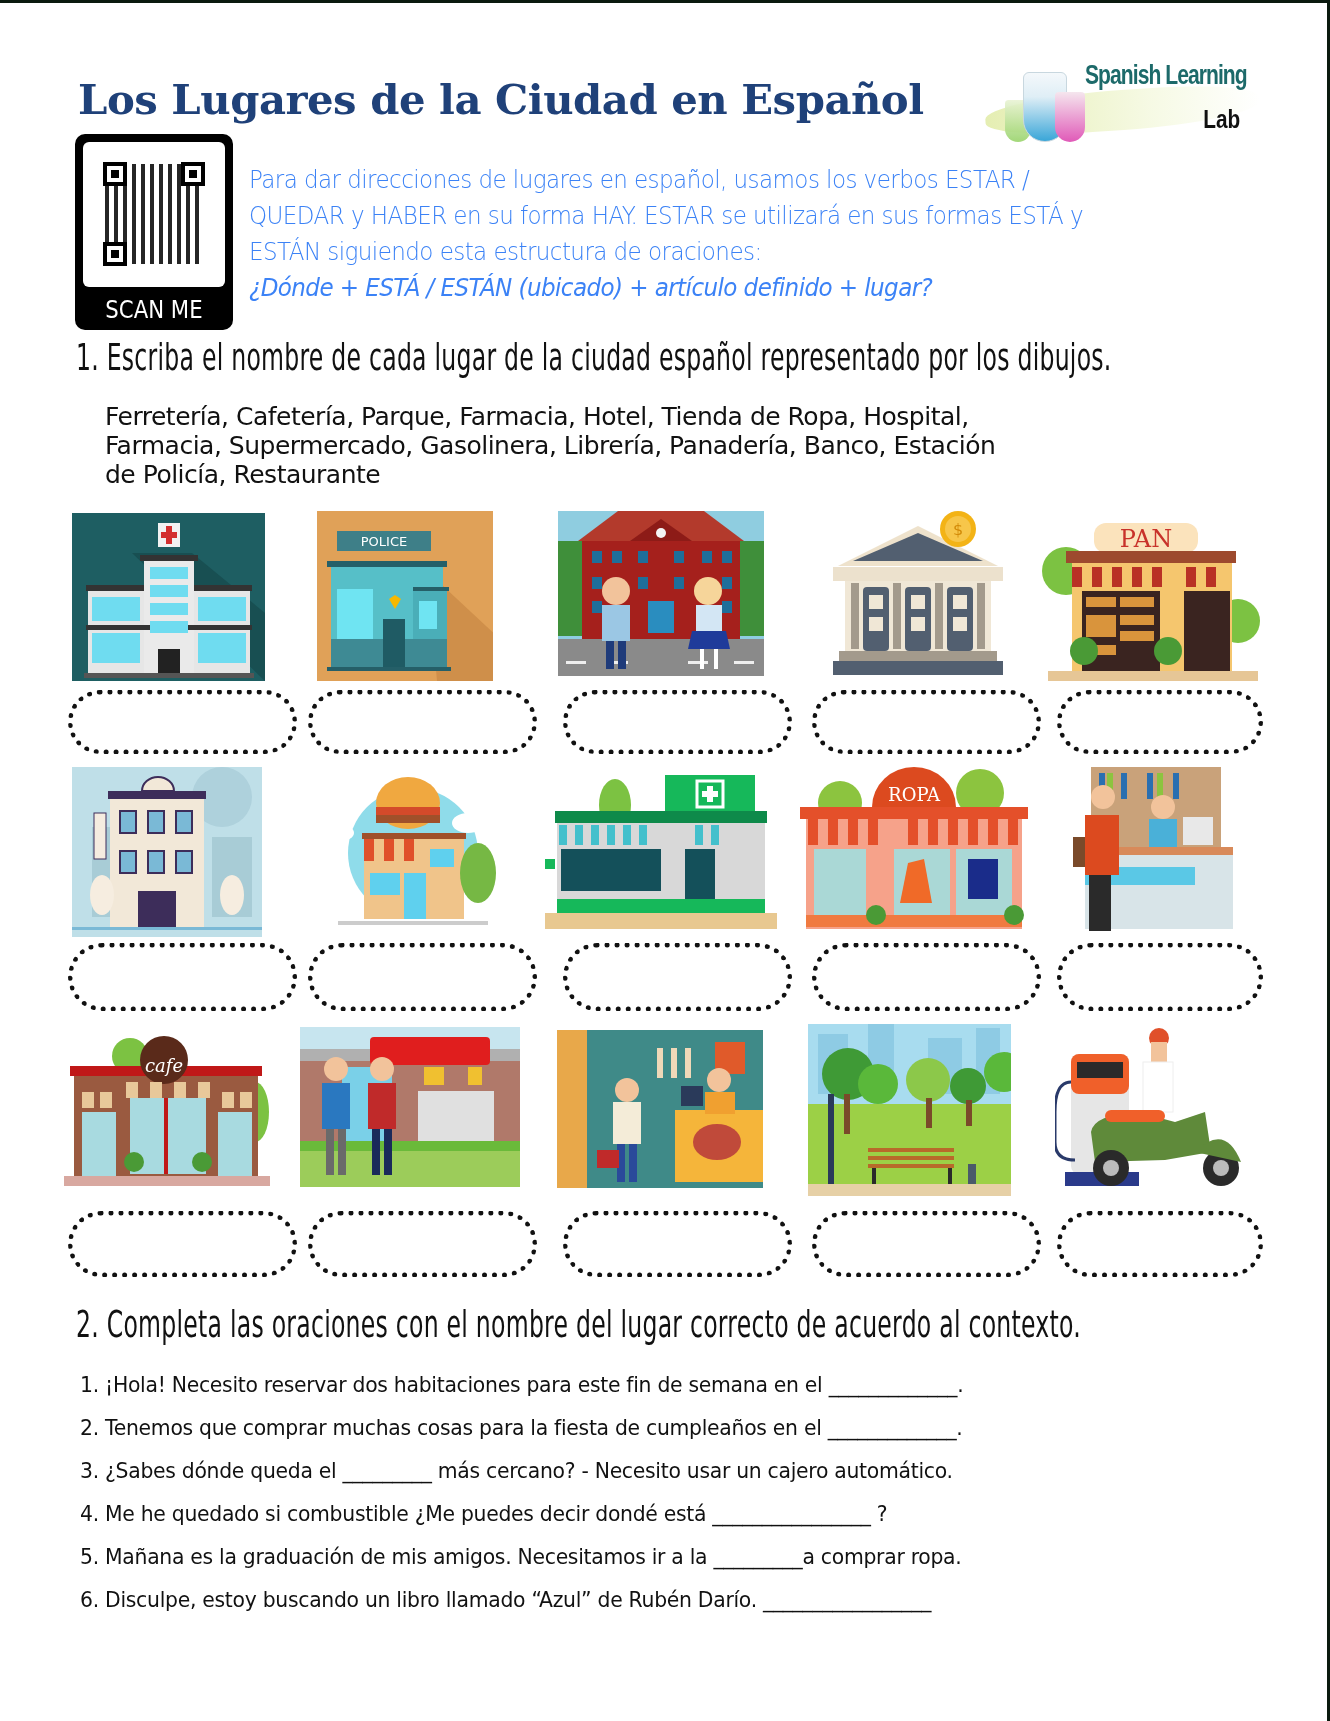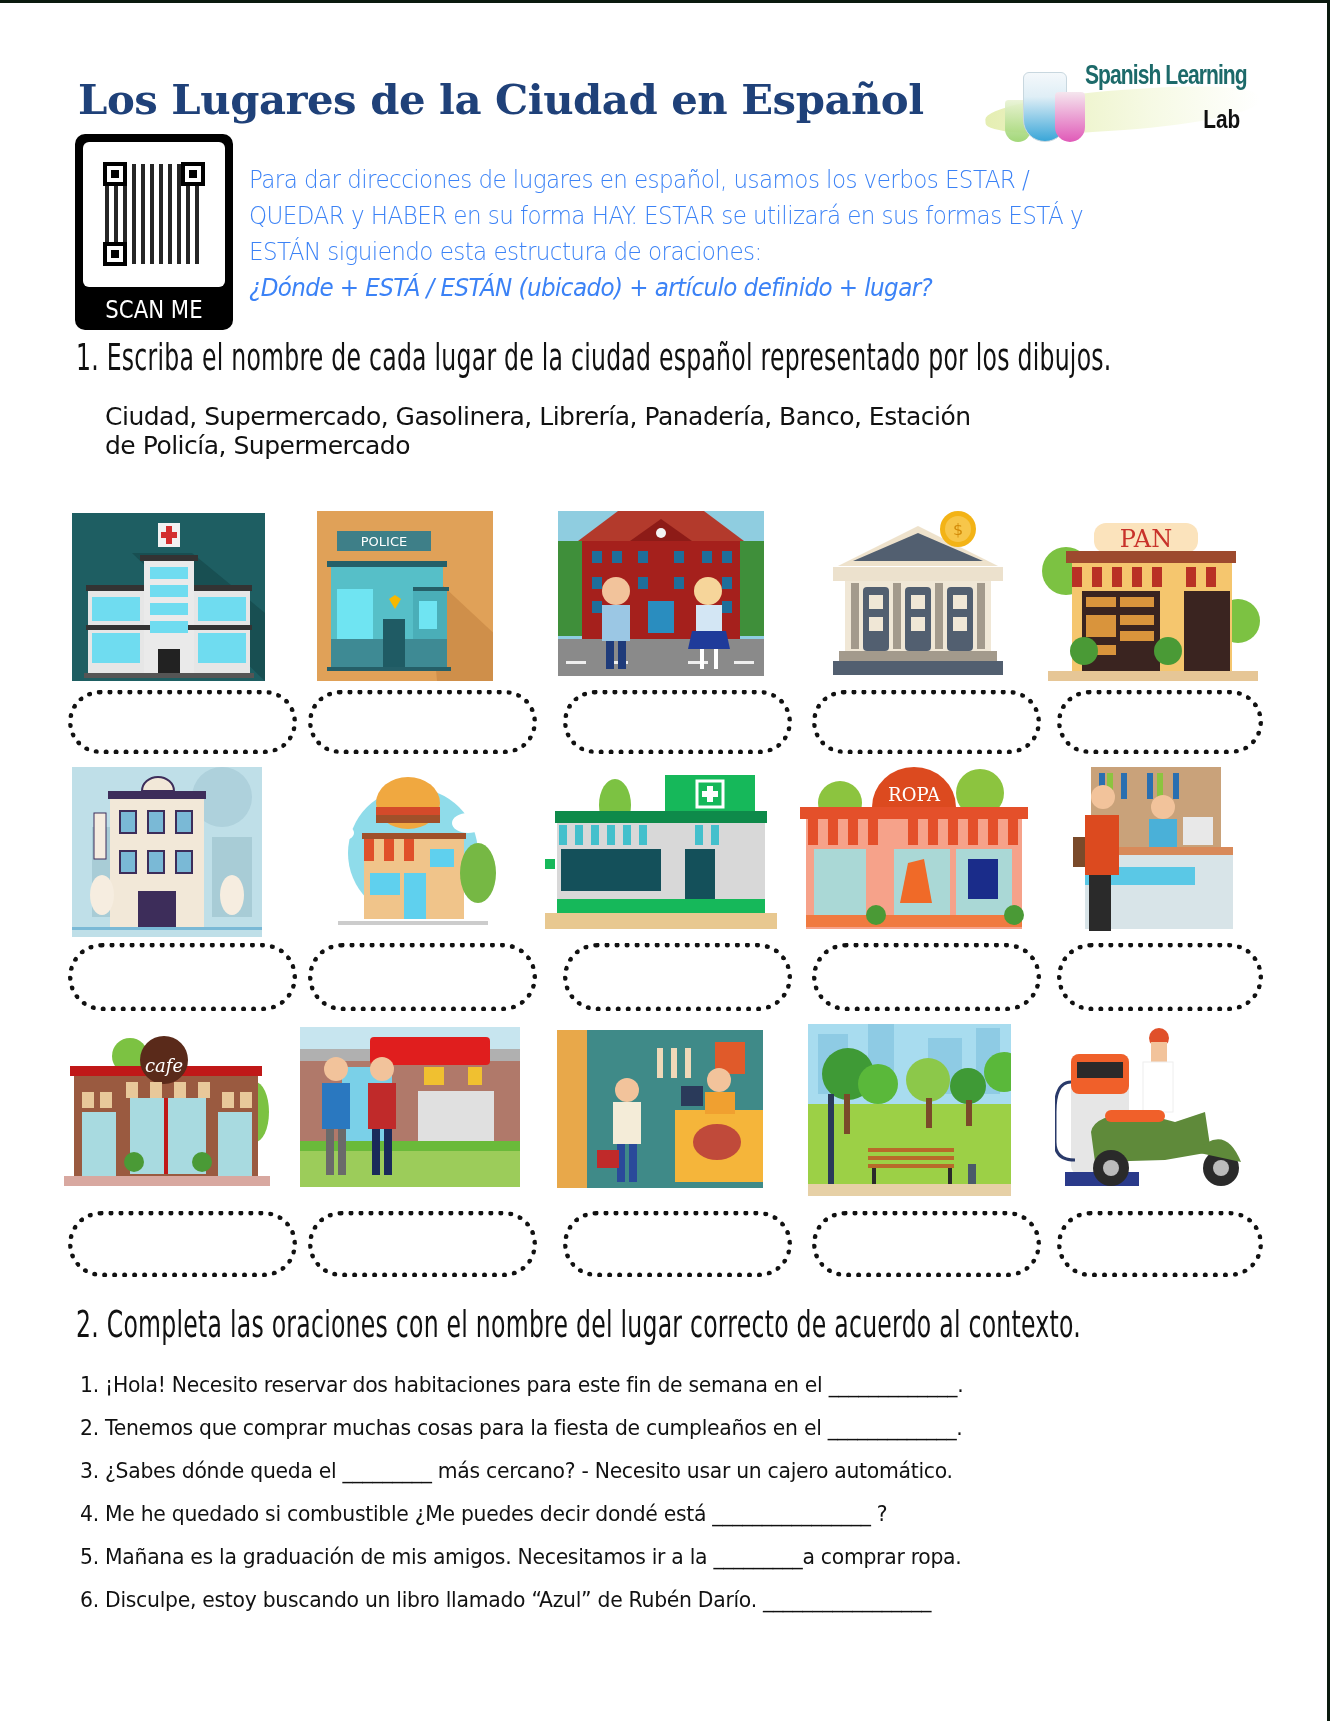--- a/index.html
+++ b/index.html
@@ -105,6 +105,7 @@
 <div class="abs heading h1">1. Escriba el nombre de cada lugar de la ciudad español representado por los dibujos.</div>
 
 <div class="abs wordbank">
+  <div class="line">Ferretería, Cafetería, Parque, Farmacia, Hotel, Tienda de Ropa, Hospital,</div>
   <div class="line">Ciudad, Supermercado, Gasolinera, Librería, Panadería, Banco, Estación</div>
   <div class="line">de Policía, Supermercado</div>
 </div>

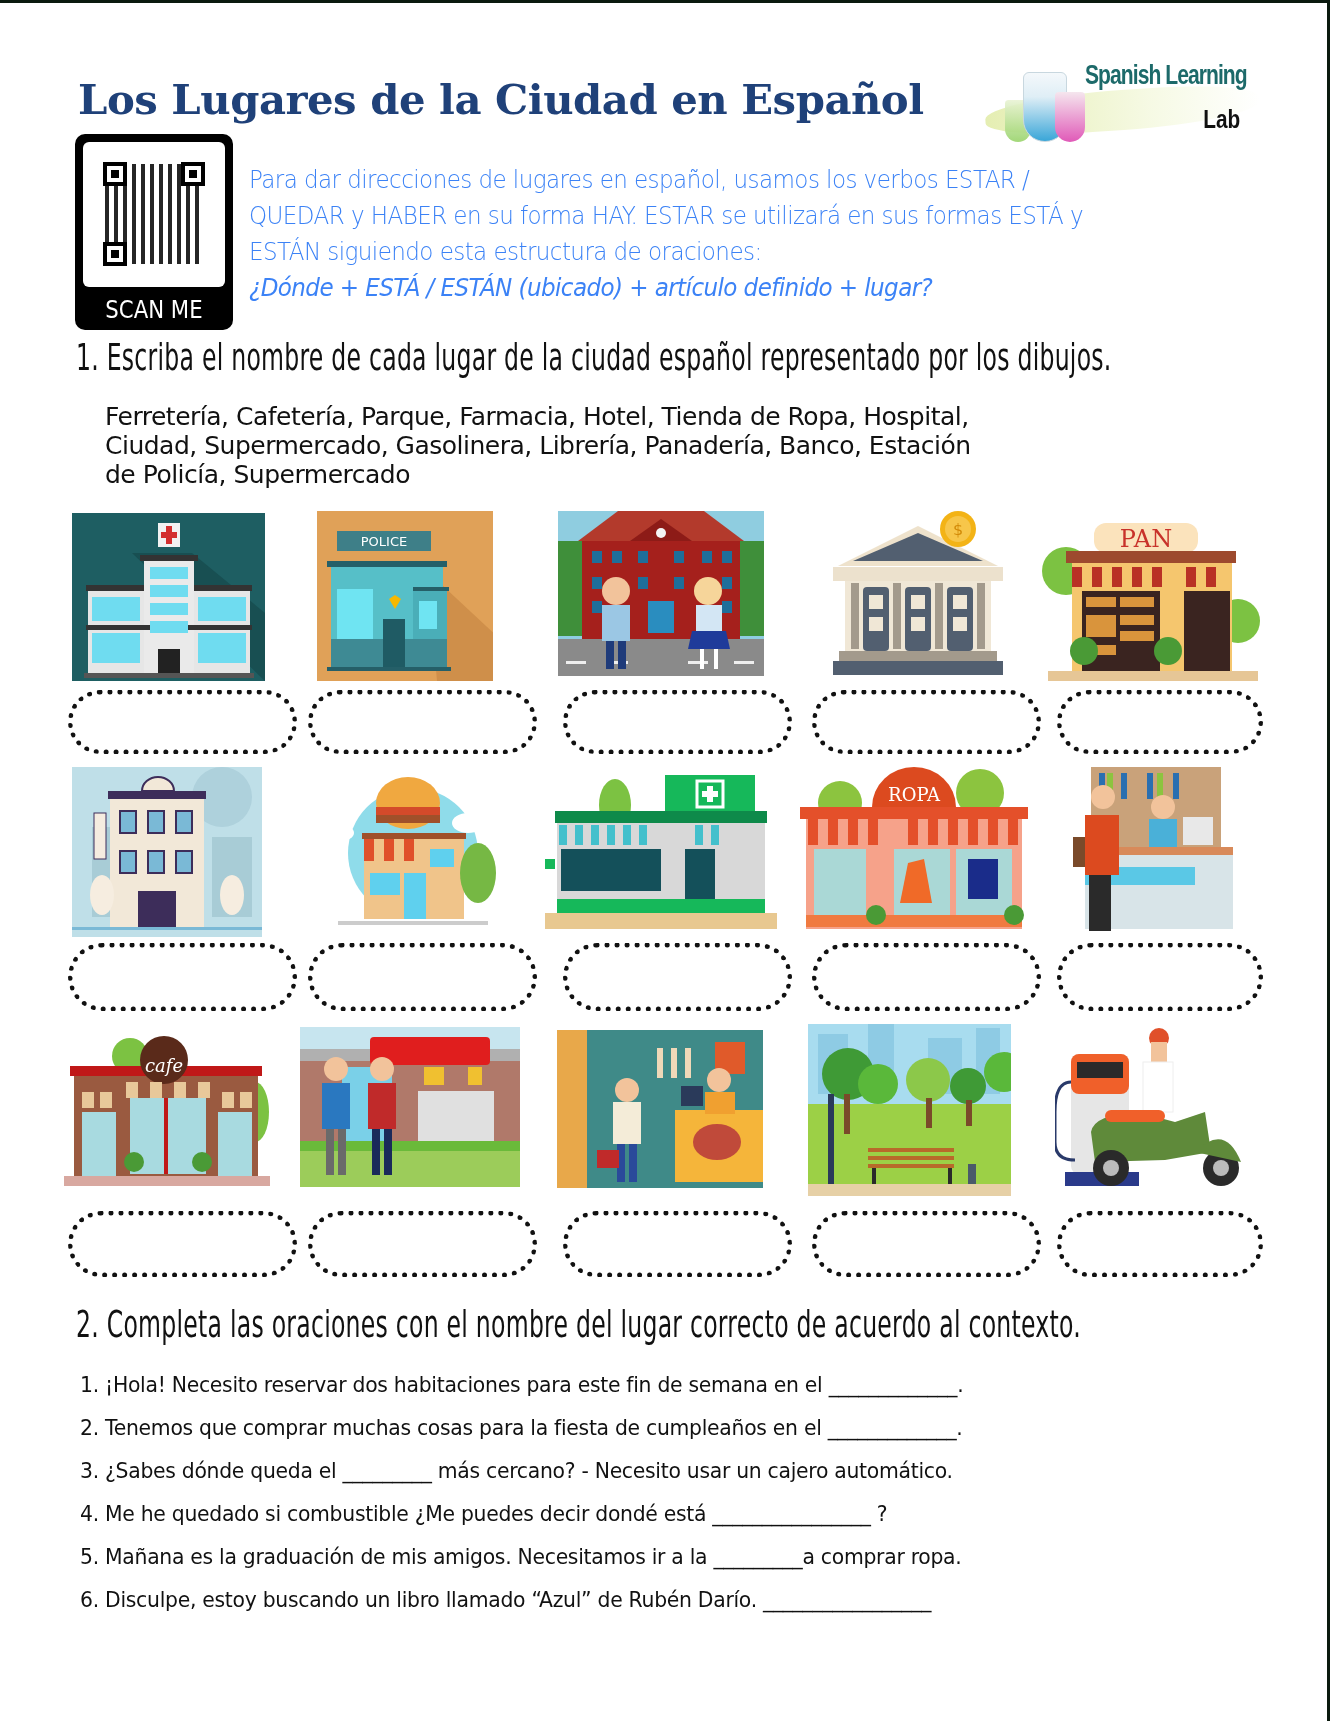--- a/index.html
+++ b/index.html
@@ -106,7 +106,7 @@
 
 <div class="abs wordbank">
   <div class="line">Ferretería, Cafetería, Parque, Farmacia, Hotel, Tienda de Ropa, Hospital,</div>
-  <div class="line">Ciudad, Supermercado, Gasolinera, Librería, Panadería, Banco, Estación</div>
+  <div class="line">Farmacia, Supermercado, Gasolinera, Librería, Panadería, Banco, Estación</div>
   <div class="line">de Policía, Supermercado</div>
 </div>
 

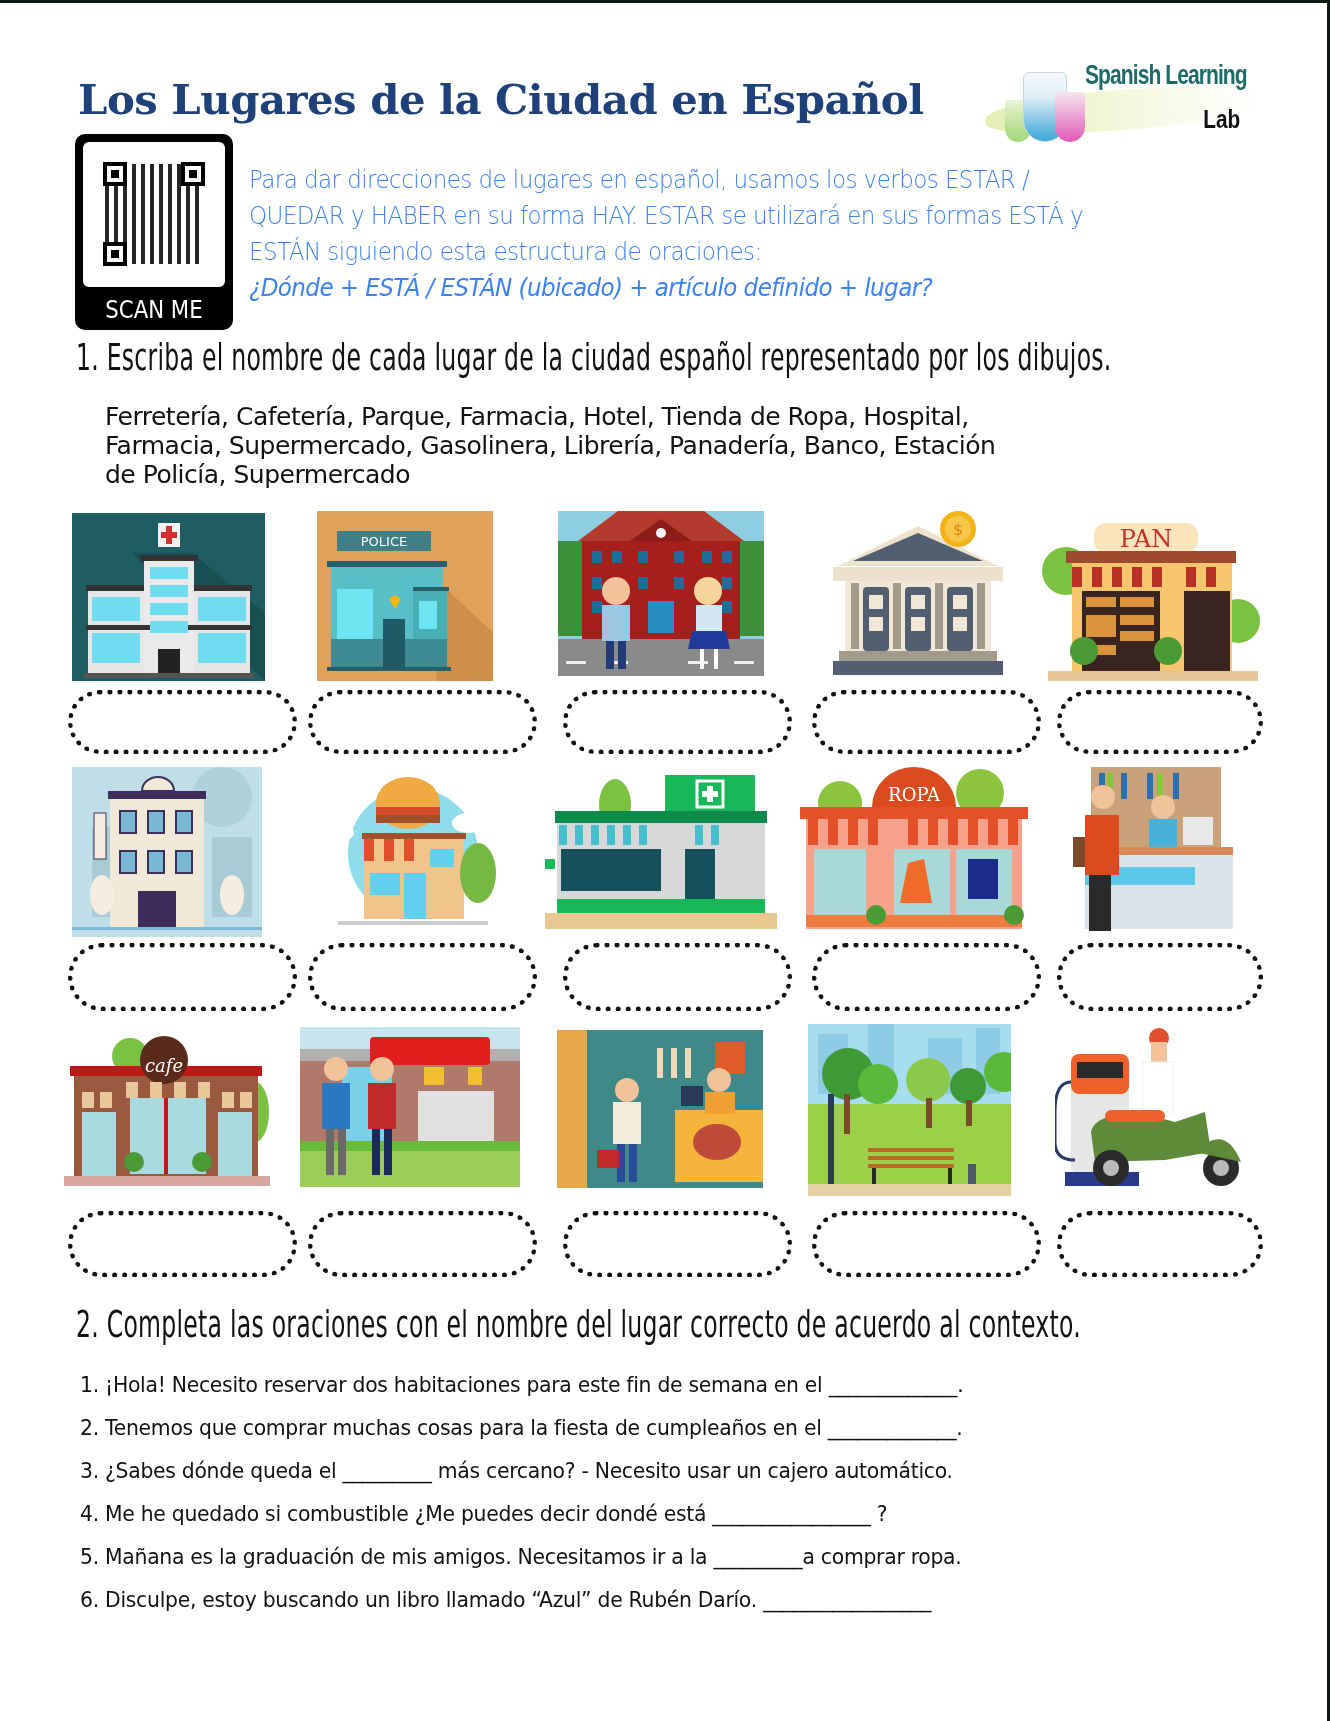--- a/index.html
+++ b/index.html
@@ -107,7 +107,7 @@
 <div class="abs wordbank">
   <div class="line">Ferretería, Cafetería, Parque, Farmacia, Hotel, Tienda de Ropa, Hospital,</div>
   <div class="line">Farmacia, Supermercado, Gasolinera, Librería, Panadería, Banco, Estación</div>
-  <div class="line">de Policía, Supermercado</div>
+  <div class="line">de Policía, Restaurante</div>
 </div>
 
 <div class="pic" style="left:72px;top:513px;width:193px;height:168px;background:#1e5e62;">

